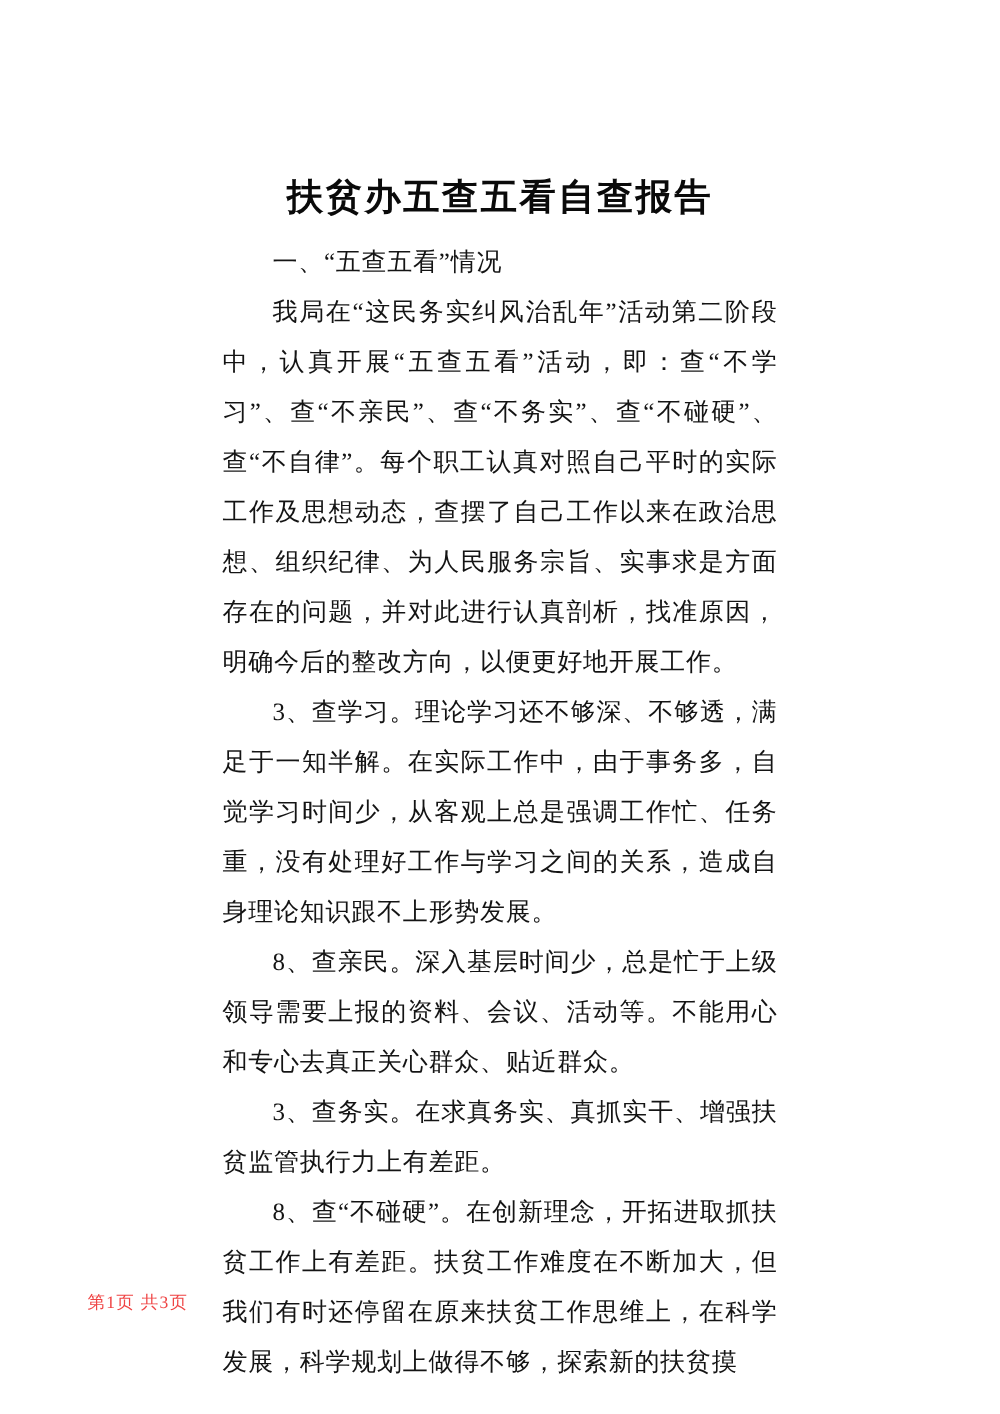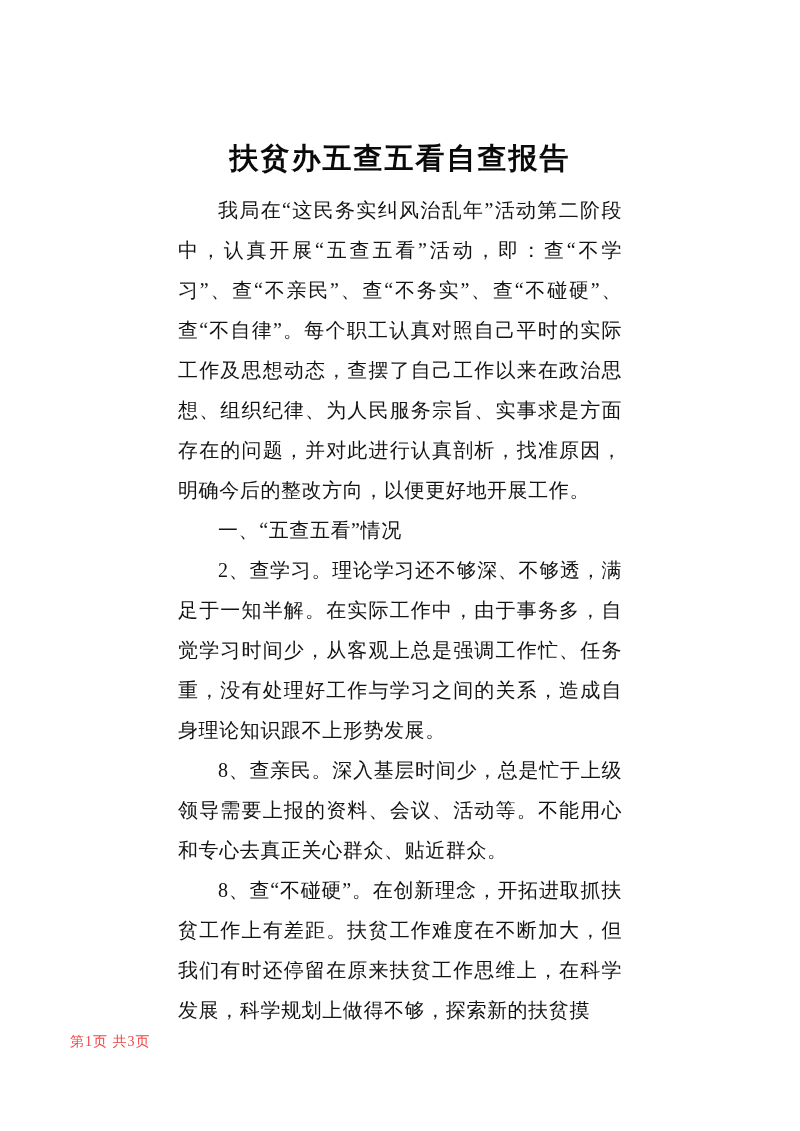--- a/index.html
+++ b/index.html
@@ -56,9 +56,9 @@
 
   <h1 class="doc-title">扶贫办五查五看自查报告</h1>
 
+  <p class="para">一、“五查五看”情况</p>
+
   <p class="para">我局在“这民务实纠风治乱年”活动第二阶段中，认真开展“五查五看”活动，即：查“不学习”、查“不亲民”、查“不务实”、查“不碰硬”、查“不自律”。每个职工认真对照自己平时的实际工作及思想动态，查摆了自己工作以来在政治思想、组织纪律、为人民服务宗旨、实事求是方面存在的问题，并对此进行认真剖析，找准原因，明确今后的整改方向，以便更好地开展工作。</p>
-
-  <p class="para">一、“五查五看”情况</p>
 
   <p class="para">2、查学习。理论学习还不够深、不够透，满足于一知半解。在实际工作中，由于事务多，自觉学习时间少，从客观上总是强调工作忙、任务重，没有处理好工作与学习之间的关系，造成自身理论知识跟不上形势发展。</p>
 

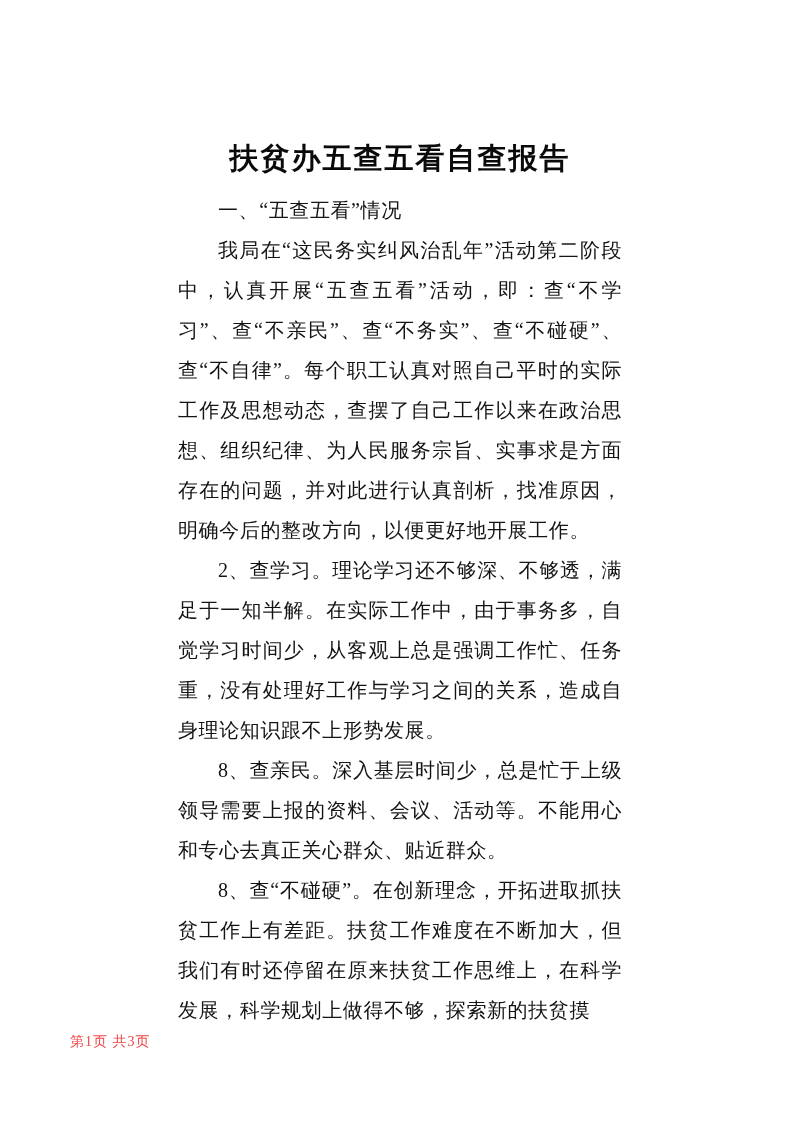--- a/index.html
+++ b/index.html
@@ -60,7 +60,7 @@
 
   <p class="para">我局在“这民务实纠风治乱年”活动第二阶段中，认真开展“五查五看”活动，即：查“不学习”、查“不亲民”、查“不务实”、查“不碰硬”、查“不自律”。每个职工认真对照自己平时的实际工作及思想动态，查摆了自己工作以来在政治思想、组织纪律、为人民服务宗旨、实事求是方面存在的问题，并对此进行认真剖析，找准原因，明确今后的整改方向，以便更好地开展工作。</p>
 
-  <p class="para">2、查学习。理论学习还不够深、不够透，满足于一知半解。在实际工作中，由于事务多，自觉学习时间少，从客观上总是强调工作忙、任务重，没有处理好工作与学习之间的关系，造成自身理论知识跟不上形势发展。</p>
+  <p class="para">3、查学习。理论学习还不够深、不够透，满足于一知半解。在实际工作中，由于事务多，自觉学习时间少，从客观上总是强调工作忙、任务重，没有处理好工作与学习之间的关系，造成自身理论知识跟不上形势发展。</p>
 
   <p class="para">8、查亲民。深入基层时间少，总是忙于上级领导需要上报的资料、会议、活动等。不能用心和专心去真正关心群众、贴近群众。</p>
 

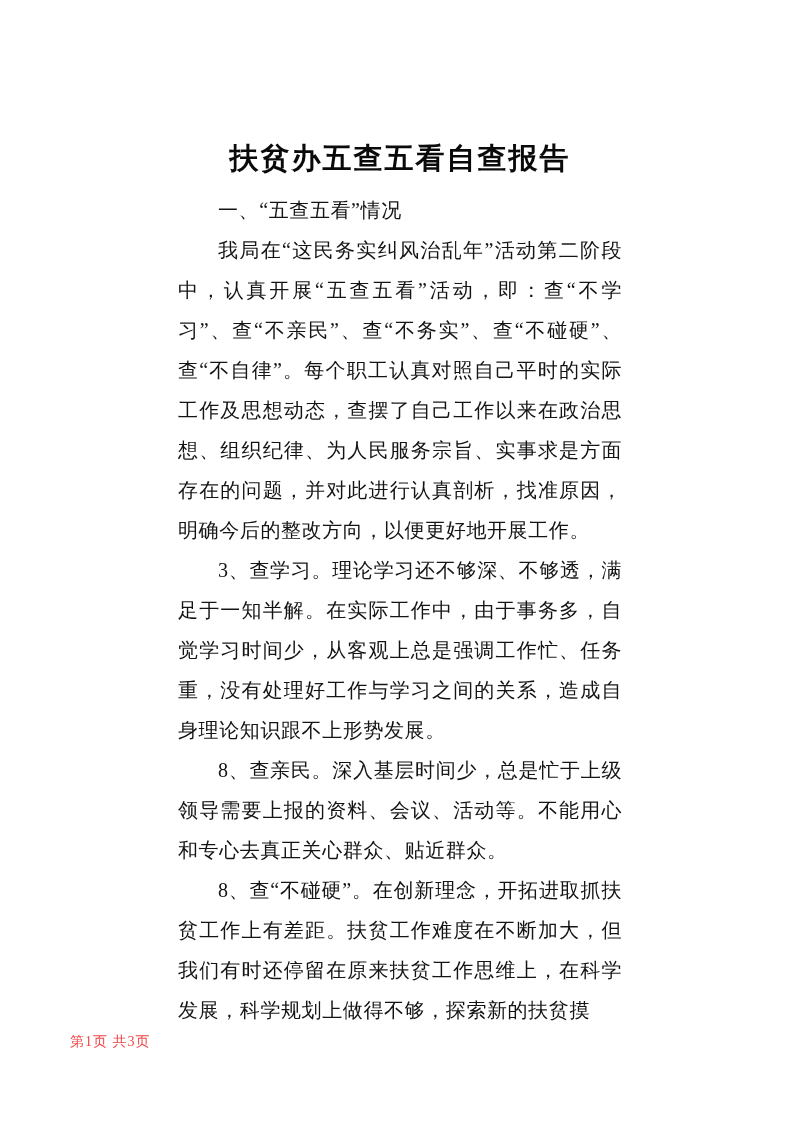--- a/index.html
+++ b/index.html
@@ -64,6 +64,7 @@
 
   <p class="para">8、查亲民。深入基层时间少，总是忙于上级领导需要上报的资料、会议、活动等。不能用心和专心去真正关心群众、贴近群众。</p>
 
+  <p class="para">3、查务实。在求真务实、真抓实干、增强扶贫监管执行力上有差距。</p>
 
   <p class="para">8、查“不碰硬”。在创新理念，开拓进取抓扶贫工作上有差距。扶贫工作难度在不断加大，但我们有时还停留在原来扶贫工作思维上，在科学发展，科学规划上做得不够，探索新的扶贫摸</p>
 

